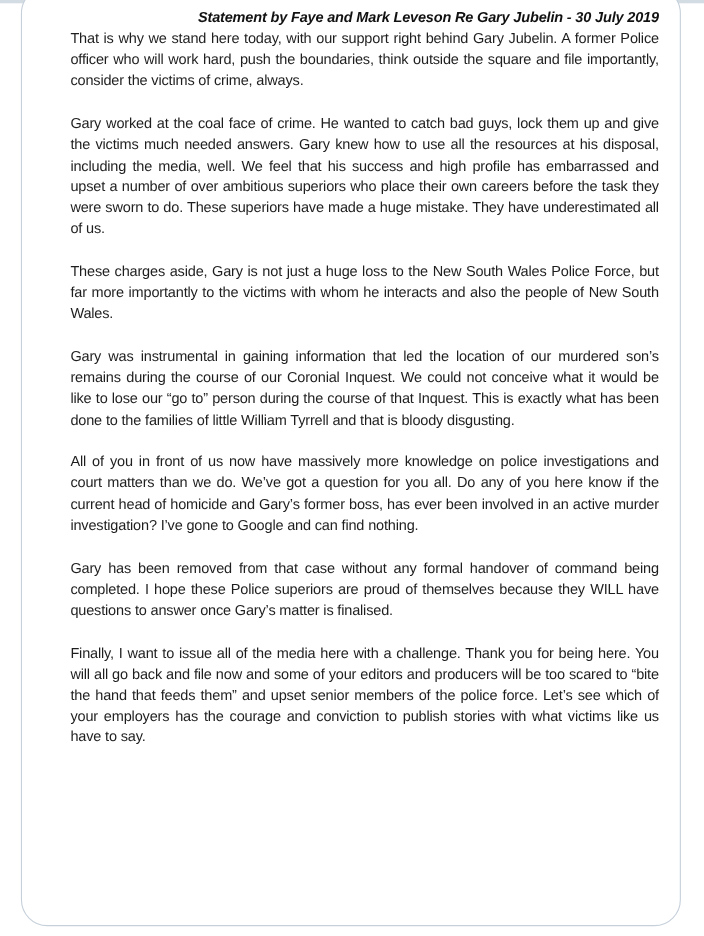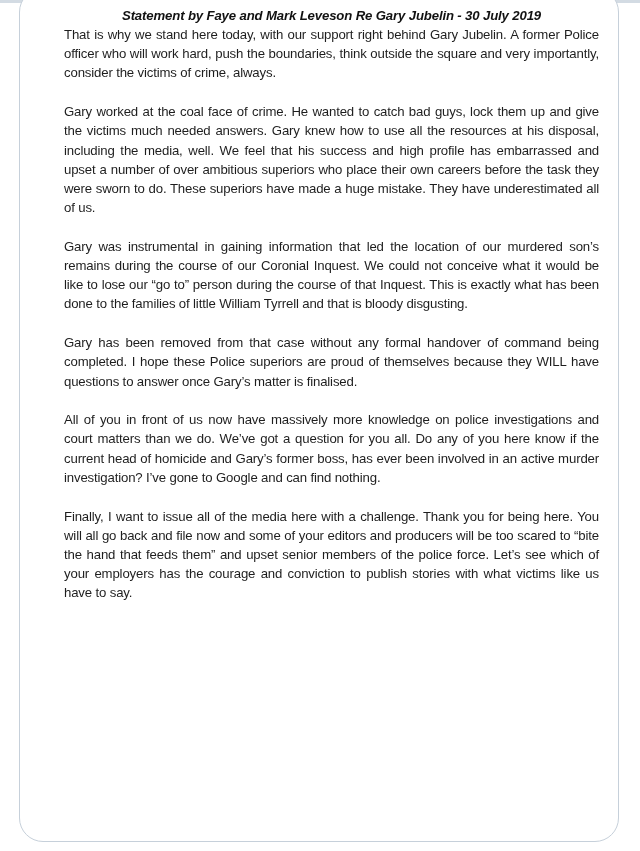--- a/index.html
+++ b/index.html
@@ -44,7 +44,7 @@
     .title {
       font-weight: bold;
       font-style: italic;
-      text-align: center;
+      text-align: right;
       font-size: 13.2px;
       line-height: 19px;
       margin: 0;

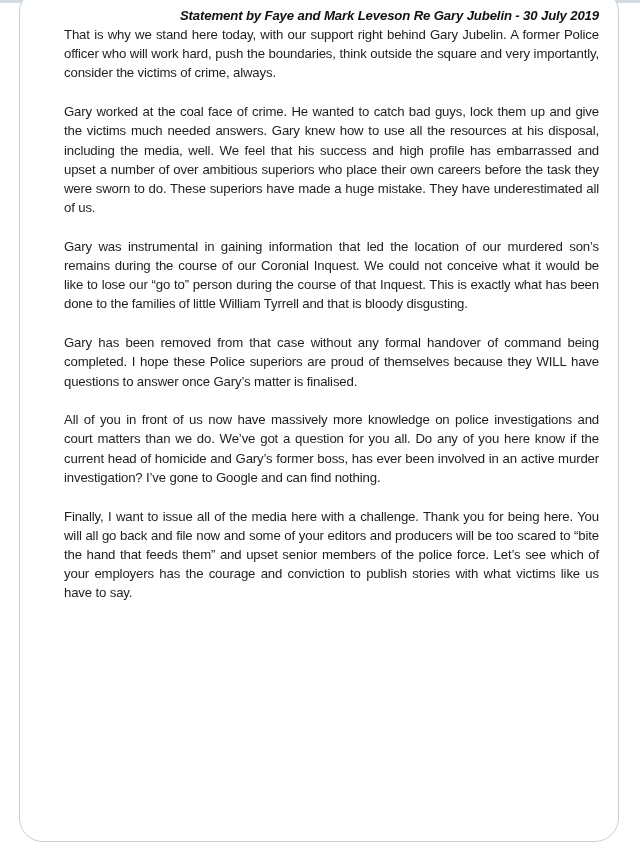--- a/index.html
+++ b/index.html
@@ -66,7 +66,7 @@
 
 <div class="doc">
   <p class="title">Statement by Faye and Mark Leveson Re Gary Jubelin - 30 July 2019</p>
-  <p class="para">That is why we stand here today, with our support right behind Gary Jubelin. A former Police officer who will work hard, push the boundaries, think outside the square and very importantly, consider the victims of crime, always.</p>
+  <p class="para">That is why we stand here today, with our support right behind Gary Jubelin. A former Police officer who will work hard, push the boundaries, think outside the square and file importantly, consider the victims of crime, always.</p>
   <p class="para">Gary worked at the coal face of crime. He wanted to catch bad guys, lock them up and give the victims much needed answers. Gary knew how to use all the resources at his disposal, including the media, well. We feel that his success and high profile has embarrassed and upset a number of over ambitious superiors who place their own careers before the task they were sworn to do. These superiors have made a huge mistake. They have underestimated all of us.</p>
   <p class="para">Gary was instrumental in gaining information that led the location of our murdered son’s remains during the course of our Coronial Inquest. We could not conceive what it would be like to lose our “go to” person during the course of that Inquest. This is exactly what has been done to the families of little William Tyrrell and that is bloody disgusting.</p>
   <p class="para">Gary has been removed from that case without any formal handover of command being completed. I hope these Police superiors are proud of themselves because they WILL have questions to answer once Gary’s matter is finalised.</p>

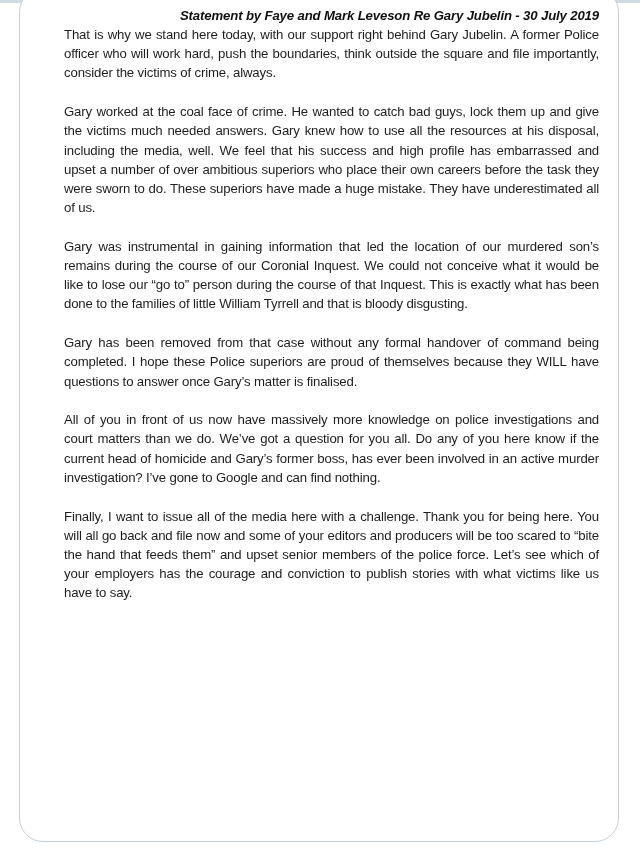--- a/index.html
+++ b/index.html
@@ -68,6 +68,7 @@
   <p class="title">Statement by Faye and Mark Leveson Re Gary Jubelin - 30 July 2019</p>
   <p class="para">That is why we stand here today, with our support right behind Gary Jubelin. A former Police officer who will work hard, push the boundaries, think outside the square and file importantly, consider the victims of crime, always.</p>
   <p class="para">Gary worked at the coal face of crime. He wanted to catch bad guys, lock them up and give the victims much needed answers. Gary knew how to use all the resources at his disposal, including the media, well. We feel that his success and high profile has embarrassed and upset a number of over ambitious superiors who place their own careers before the task they were sworn to do. These superiors have made a huge mistake. They have underestimated all of us.</p>
+  <p class="para">These charges aside, Gary is not just a huge loss to the New South Wales Police Force, but far more importantly to the victims with whom he interacts and also the people of New South Wales.</p>
   <p class="para">Gary was instrumental in gaining information that led the location of our murdered son’s remains during the course of our Coronial Inquest. We could not conceive what it would be like to lose our “go to” person during the course of that Inquest. This is exactly what has been done to the families of little William Tyrrell and that is bloody disgusting.</p>
   <p class="para">Gary has been removed from that case without any formal handover of command being completed. I hope these Police superiors are proud of themselves because they WILL have questions to answer once Gary’s matter is finalised.</p>
   <p class="para">All of you in front of us now have massively more knowledge on police investigations and court matters than we do. We’ve got a question for you all. Do any of you here know if the current head of homicide and Gary’s former boss, has ever been involved in an active murder investigation? I’ve gone to Google and can find nothing.</p>

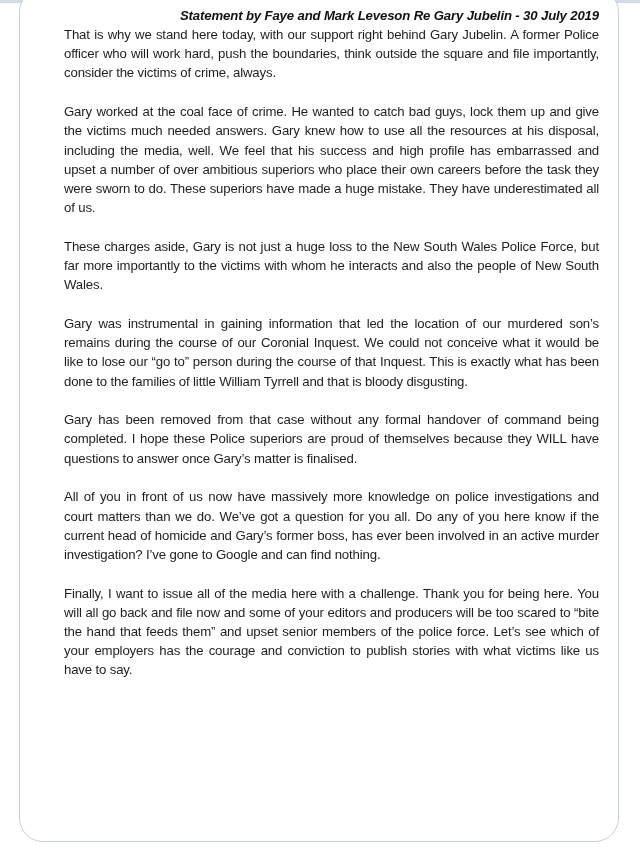--- a/index.html
+++ b/index.html
@@ -70,8 +70,8 @@
   <p class="para">Gary worked at the coal face of crime. He wanted to catch bad guys, lock them up and give the victims much needed answers. Gary knew how to use all the resources at his disposal, including the media, well. We feel that his success and high profile has embarrassed and upset a number of over ambitious superiors who place their own careers before the task they were sworn to do. These superiors have made a huge mistake. They have underestimated all of us.</p>
   <p class="para">These charges aside, Gary is not just a huge loss to the New South Wales Police Force, but far more importantly to the victims with whom he interacts and also the people of New South Wales.</p>
   <p class="para">Gary was instrumental in gaining information that led the location of our murdered son’s remains during the course of our Coronial Inquest. We could not conceive what it would be like to lose our “go to” person during the course of that Inquest. This is exactly what has been done to the families of little William Tyrrell and that is bloody disgusting.</p>
+  <p class="para">All of you in front of us now have massively more knowledge on police investigations and court matters than we do. We’ve got a question for you all. Do any of you here know if the current head of homicide and Gary’s former boss, has ever been involved in an active murder investigation? I’ve gone to Google and can find nothing.</p>
   <p class="para">Gary has been removed from that case without any formal handover of command being completed. I hope these Police superiors are proud of themselves because they WILL have questions to answer once Gary’s matter is finalised.</p>
-  <p class="para">All of you in front of us now have massively more knowledge on police investigations and court matters than we do. We’ve got a question for you all. Do any of you here know if the current head of homicide and Gary’s former boss, has ever been involved in an active murder investigation? I’ve gone to Google and can find nothing.</p>
   <p class="para">Finally, I want to issue all of the media here with a challenge. Thank you for being here. You will all go back and file now and some of your editors and producers will be too scared to “bite the hand that feeds them” and upset senior members of the police force. Let’s see which of your employers has the courage and conviction to publish stories with what victims like us have to say.</p>
 </div>
 

